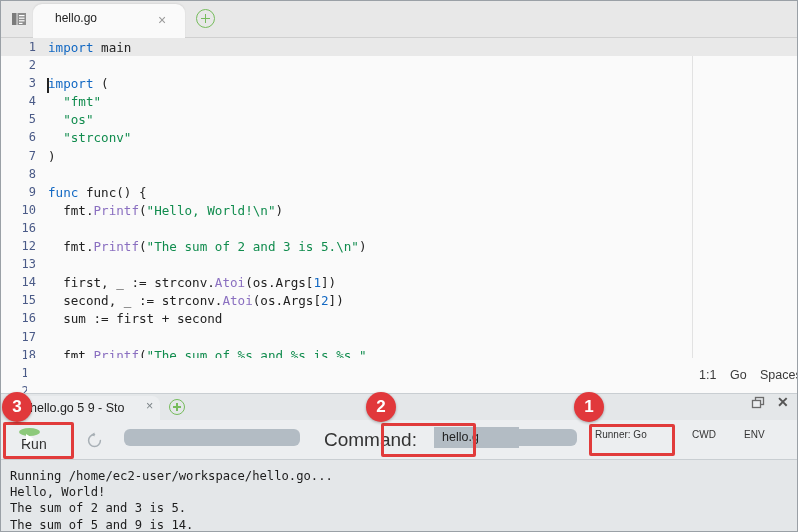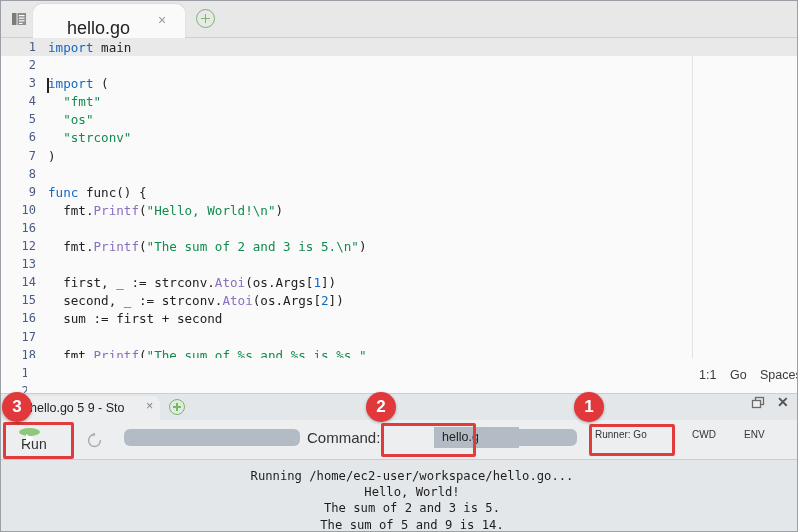--- a/index.html
+++ b/index.html
@@ -28,8 +28,8 @@
     box-shadow:0 -1px 2px rgba(0,0,0,.07);
   }
   .tab-label {
-    position:absolute; left:22px; top:14px;
-    font-size:18px; color:#222; white-space:nowrap;margin-left:12px;
+    position:absolute; left:22px; top:7px;
+    font-size:12px; color:#222; white-space:nowrap;
   }
   .tab-close {
     position:absolute; right:16px; top:9px; width:14px; height:14px;

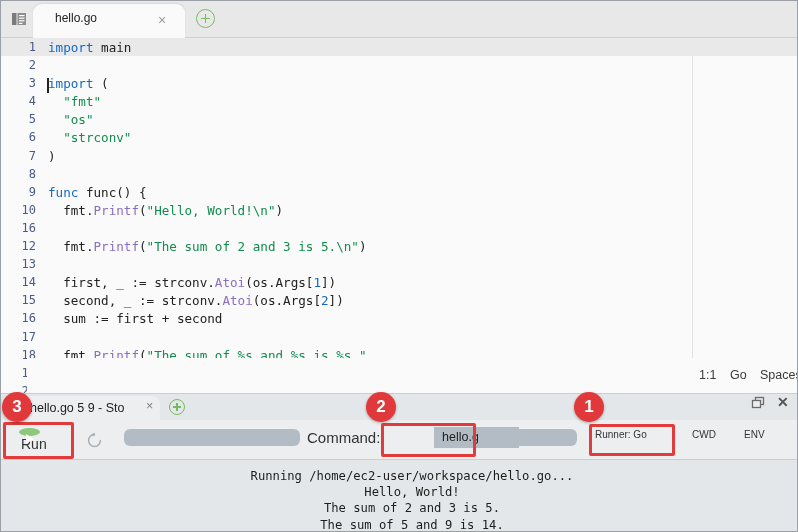--- a/index.html
+++ b/index.html
@@ -157,7 +157,7 @@
   .ph1 { left:124px; top:429px; width:176px; height:17px; }
   .ph2 { left:478px; top:429px; width:99px; height:17px; }
   .cmd-label {
-    position:absolute; left:307px; top:429px; font-size:15px; color:#333;
+    position:absolute; left:324px; top:429px; font-size:19px; color:#333;
   }
   .cmd-field {
     position:absolute; left:386px; top:427px; width:85px; height:21px;

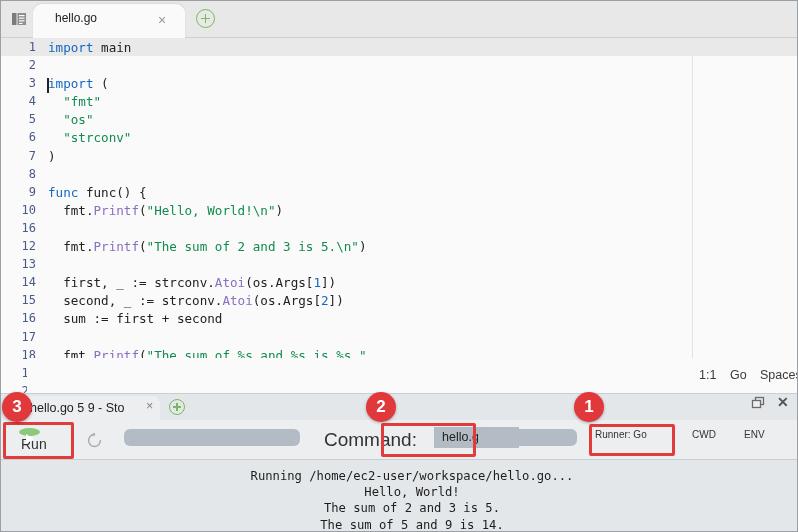--- a/index.html
+++ b/index.html
@@ -176,7 +176,7 @@
   
   .console {
     position:absolute; left:0; top:460px; width:798px; height:72px;
-    background:#e4e7e9; padding:8px 0 0 26px;text-align:center;
+    background:#e4e7e9; padding:8px 0 0 10px;
   }
   .cline {
     font-family:"DejaVu Sans Mono", monospace; font-size:12.2px;

